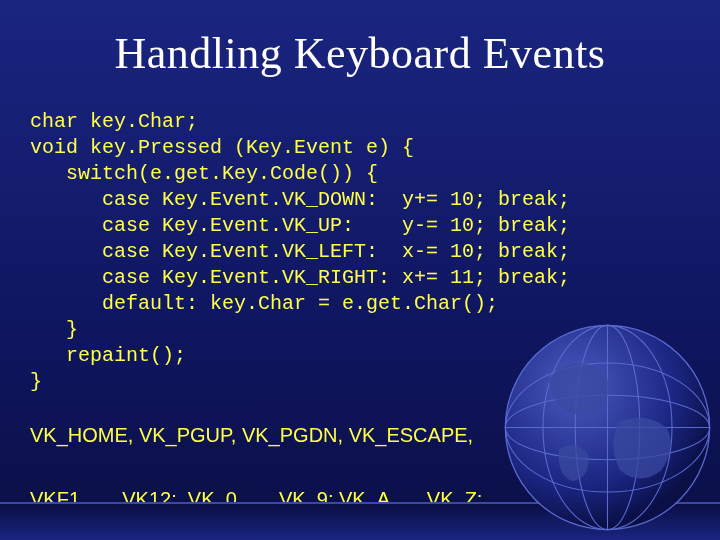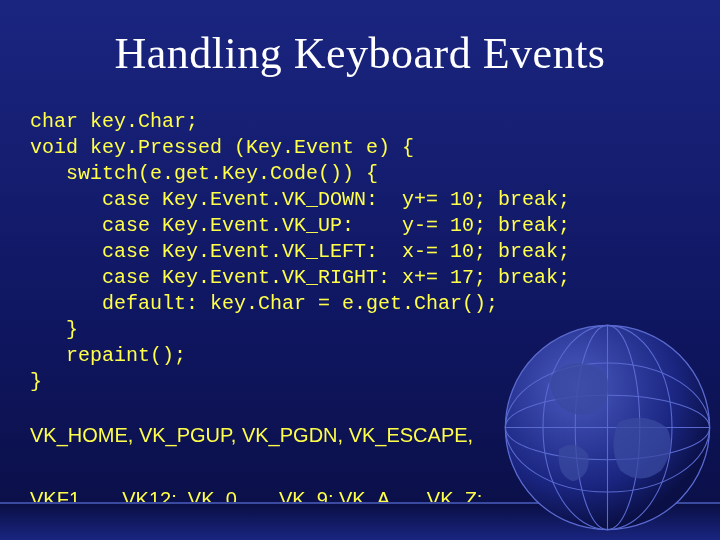--- a/index.html
+++ b/index.html
@@ -74,7 +74,7 @@
       case Key.Event.VK_DOWN:  y+= 10; break;
       case Key.Event.VK_UP:    y-= 10; break;
       case Key.Event.VK_LEFT:  x-= 10; break;
-      case Key.Event.VK_RIGHT: x+= 17; break;
+      case Key.Event.VK_RIGHT: x+= 11; break;
       default: key.Char = e.get.Char();
    }
    repaint();

